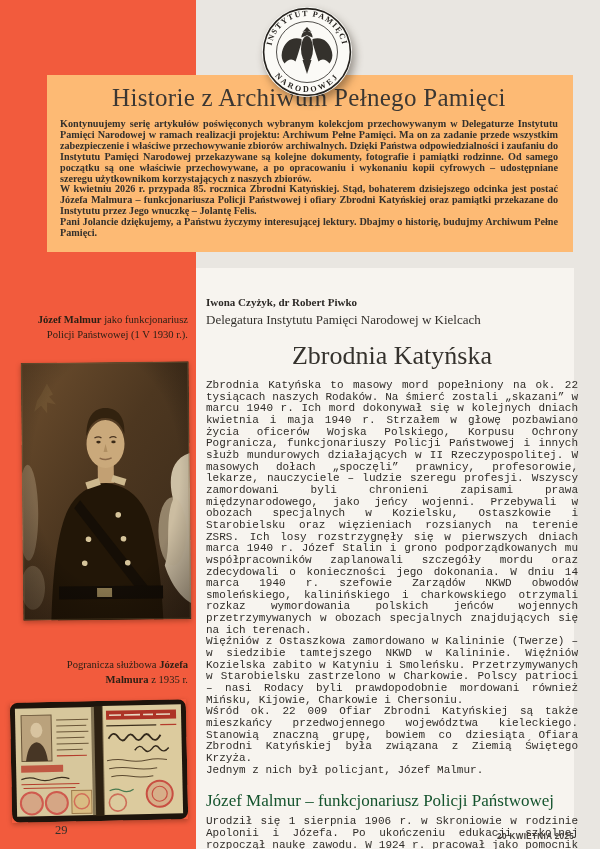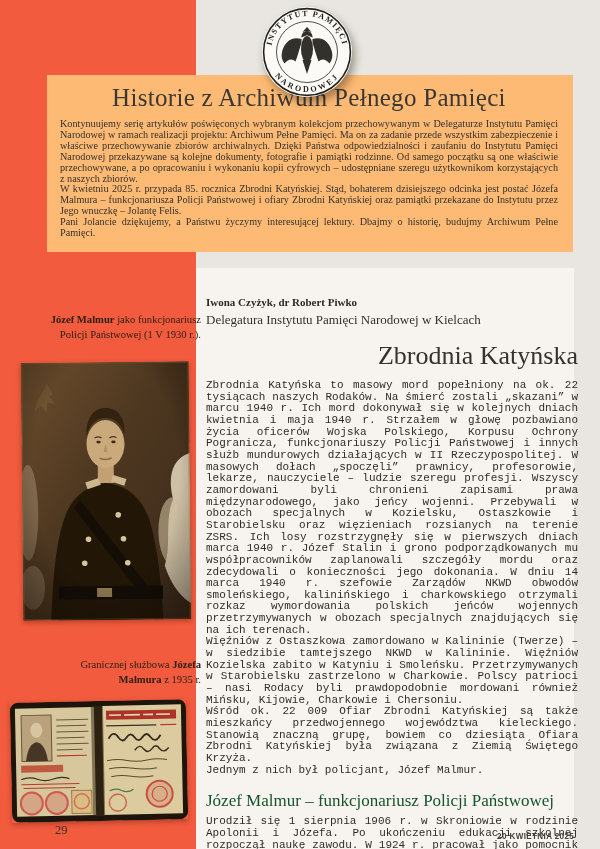--- a/index.html
+++ b/index.html
@@ -10,7 +10,7 @@
   .beige-panel{position:absolute;left:47px;top:75px;width:526px;height:177px;background:#fdba74;
                box-sizing:border-box;padding:9px 15px 0 13px;}
   .title{margin:0 0 7px 0;font-size:25px;font-weight:normal;text-align:center;color:#3b3733;letter-spacing:.3px;}
-  .intro{margin:0;font-size:10.2px;line-height:1.07;text-align:justify;color:#33302c;}
+  .intro{margin:0;font-size:10.2px;line-height:1.07;text-align:justify;color:#33302c;font-weight:bold;}
   .seal{position:absolute;left:261px;top:6px;width:92px;height:92px;
         filter:drop-shadow(3px 5px 4px rgba(30,20,10,.4));}
   .caption{position:absolute;left:16px;width:196px;box-sizing:border-box;padding:0 11px 0 26px;

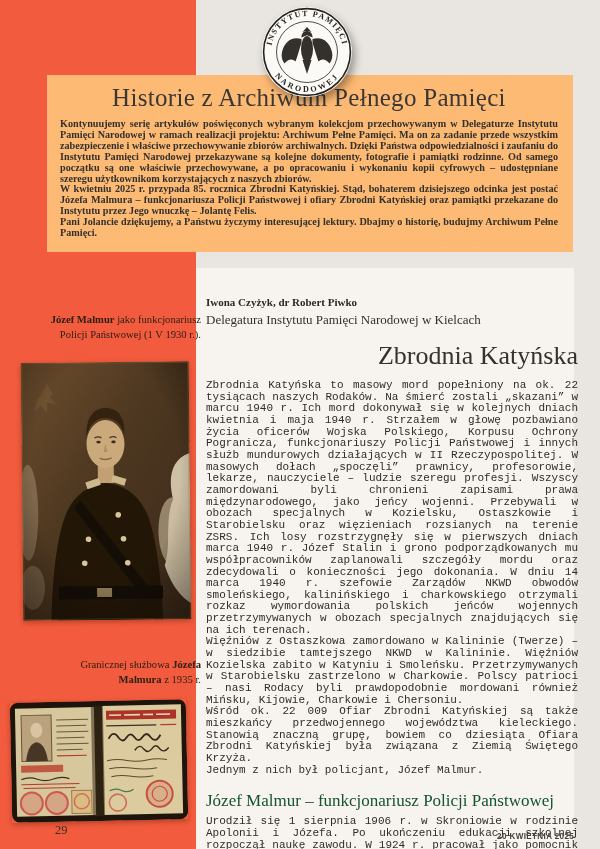--- a/index.html
+++ b/index.html
@@ -42,7 +42,7 @@
   <div class="beige-panel">
     <h1 class="title">Historie z Archiwum Pełnego Pamięci</h1>
     <p class="intro">Kontynuujemy serię artykułów poświęconych wybranym kolekcjom przechowywanym w Delegaturze Instytutu Pamięci Narodowej w ramach realizacji projektu: Archiwum Pełne Pamięci. Ma on za zadanie przede wszystkim zabezpieczenie i właściwe przechowywanie zbiorów archiwalnych. Dzięki Państwa odpowiedzialności i zaufaniu do Instytutu Pamięci Narodowej przekazywane są kolejne dokumenty, fotografie i pamiątki rodzinne. Od samego początku są one właściwie przechowywane, a po opracowaniu i wykonaniu kopii cyfrowych – udostępniane szeregu użytkownikom korzystających z naszych zbiorów.</p>
-    <p class="intro">W kwietniu 2025 r. przypada 85. rocznica Zbrodni Katyńskiej. Stąd, bohaterem dzisiejszego odcinka jest postać Józefa Malmura – funkcjonariusza Policji Państwowej i ofiary Zbrodni Katyńskiej oraz pamiątki przekazane do Instytutu przez Jego wnuczkę – Jolantę Felis.</p>
+    <p class="intro">W kwietniu 2026 r. przypada 85. rocznica Zbrodni Katyńskiej. Stąd, bohaterem dzisiejszego odcinka jest postać Józefa Malmura – funkcjonariusza Policji Państwowej i ofiary Zbrodni Katyńskiej oraz pamiątki przekazane do Instytutu przez Jego wnuczkę – Jolantę Felis.</p>
     <p class="intro">Pani Jolancie dziękujemy, a Państwu życzymy interesującej lektury. Dbajmy o historię, budujmy Archiwum Pełne Pamięci.</p>
   </div>
 

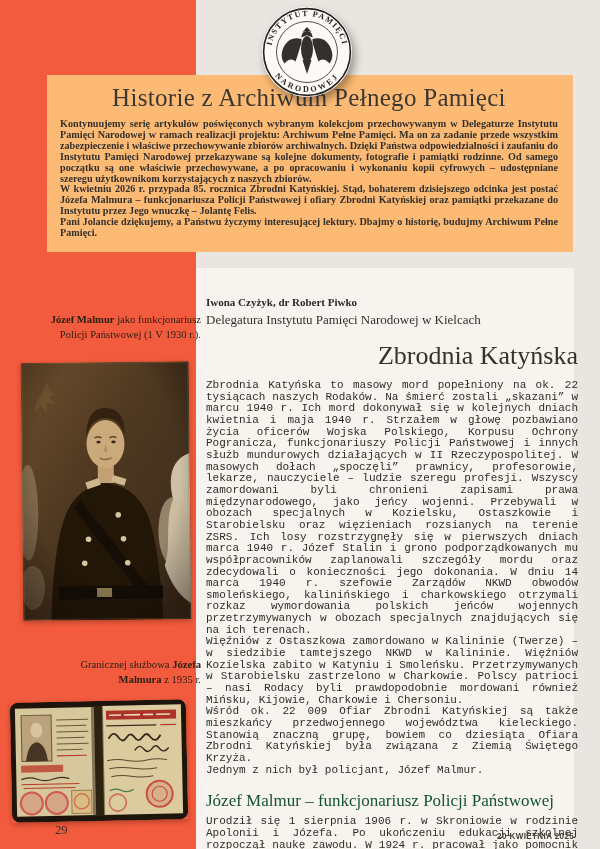--- a/index.html
+++ b/index.html
@@ -13,7 +13,7 @@
   .intro{margin:0;font-size:10.2px;line-height:1.07;text-align:justify;color:#33302c;font-weight:bold;}
   .seal{position:absolute;left:261px;top:6px;width:92px;height:92px;
         filter:drop-shadow(3px 5px 4px rgba(30,20,10,.4));}
-  .caption{position:absolute;left:16px;width:196px;box-sizing:border-box;padding:0 11px 0 26px;
+  .caption{position:absolute;left:3px;width:196px;box-sizing:border-box;padding:0 11px 0 26px;
            text-align:right;font-size:10.6px;line-height:1.38;color:#2d2015;}
   .cap1{top:313px;}
   .cap2{top:658px;}

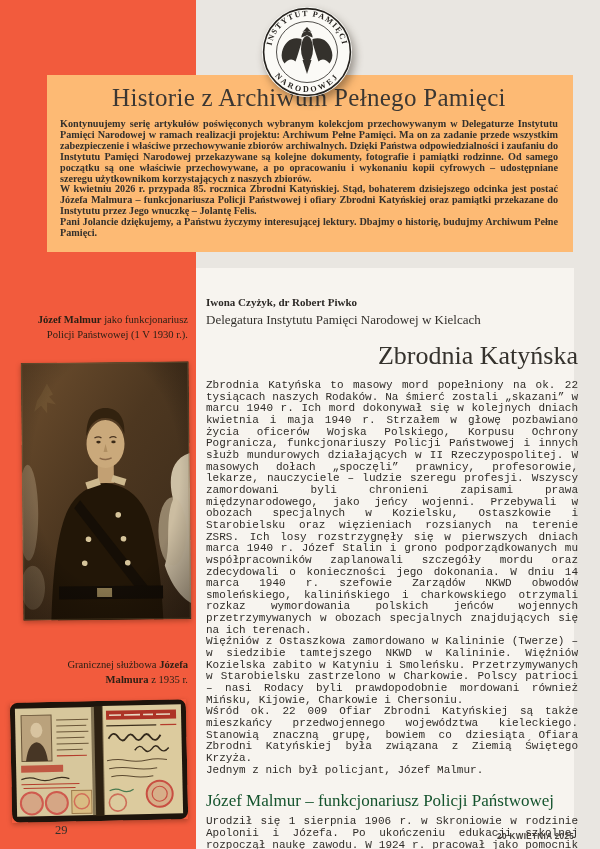--- a/index.html
+++ b/index.html
@@ -24,7 +24,7 @@
   .main{position:absolute;left:206px;top:296px;width:372px;}
   .authors{font-size:11px;font-weight:bold;color:#2c2926;}
   .affil{font-size:13px;margin-top:4px;color:#33302c;}
-  .h1{margin:13px 0 9px 0;font-size:26px;font-weight:normal;text-align:right;color:#35322d;}
+  .h1{margin:13px 0 9px 0;font-size:26px;font-weight:normal;text-align:center;color:#35322d;}
   .h2{margin:15px 0 5px 0;font-size:17px;font-weight:normal;color:#14532d;white-space:nowrap;}
   .body{margin:0;font-size:11px;line-height:1.06;text-align:justify;color:#2f2c28;font-family:Liberation Mono, monospace;}
   .pagenum{position:absolute;left:55px;top:823px;font-size:12.5px;color:#33302b;}

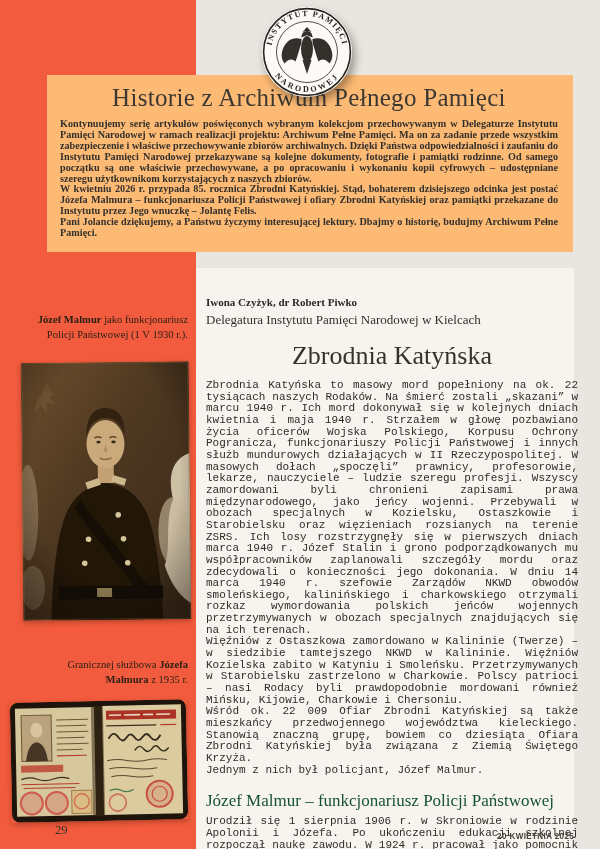--- a/index.html
+++ b/index.html
@@ -120,7 +120,7 @@
   </div>
 
   <div class="caption cap2">
-    <span>Granicznej służbowa </span><b>Józefa Malmura</b><span> z 1935 r.</span>
+    <span>Pogranicza służbowa </span><b>Józefa Malmura</b><span> z 1935 r.</span>
   </div>
 
   <div class="photo2">

